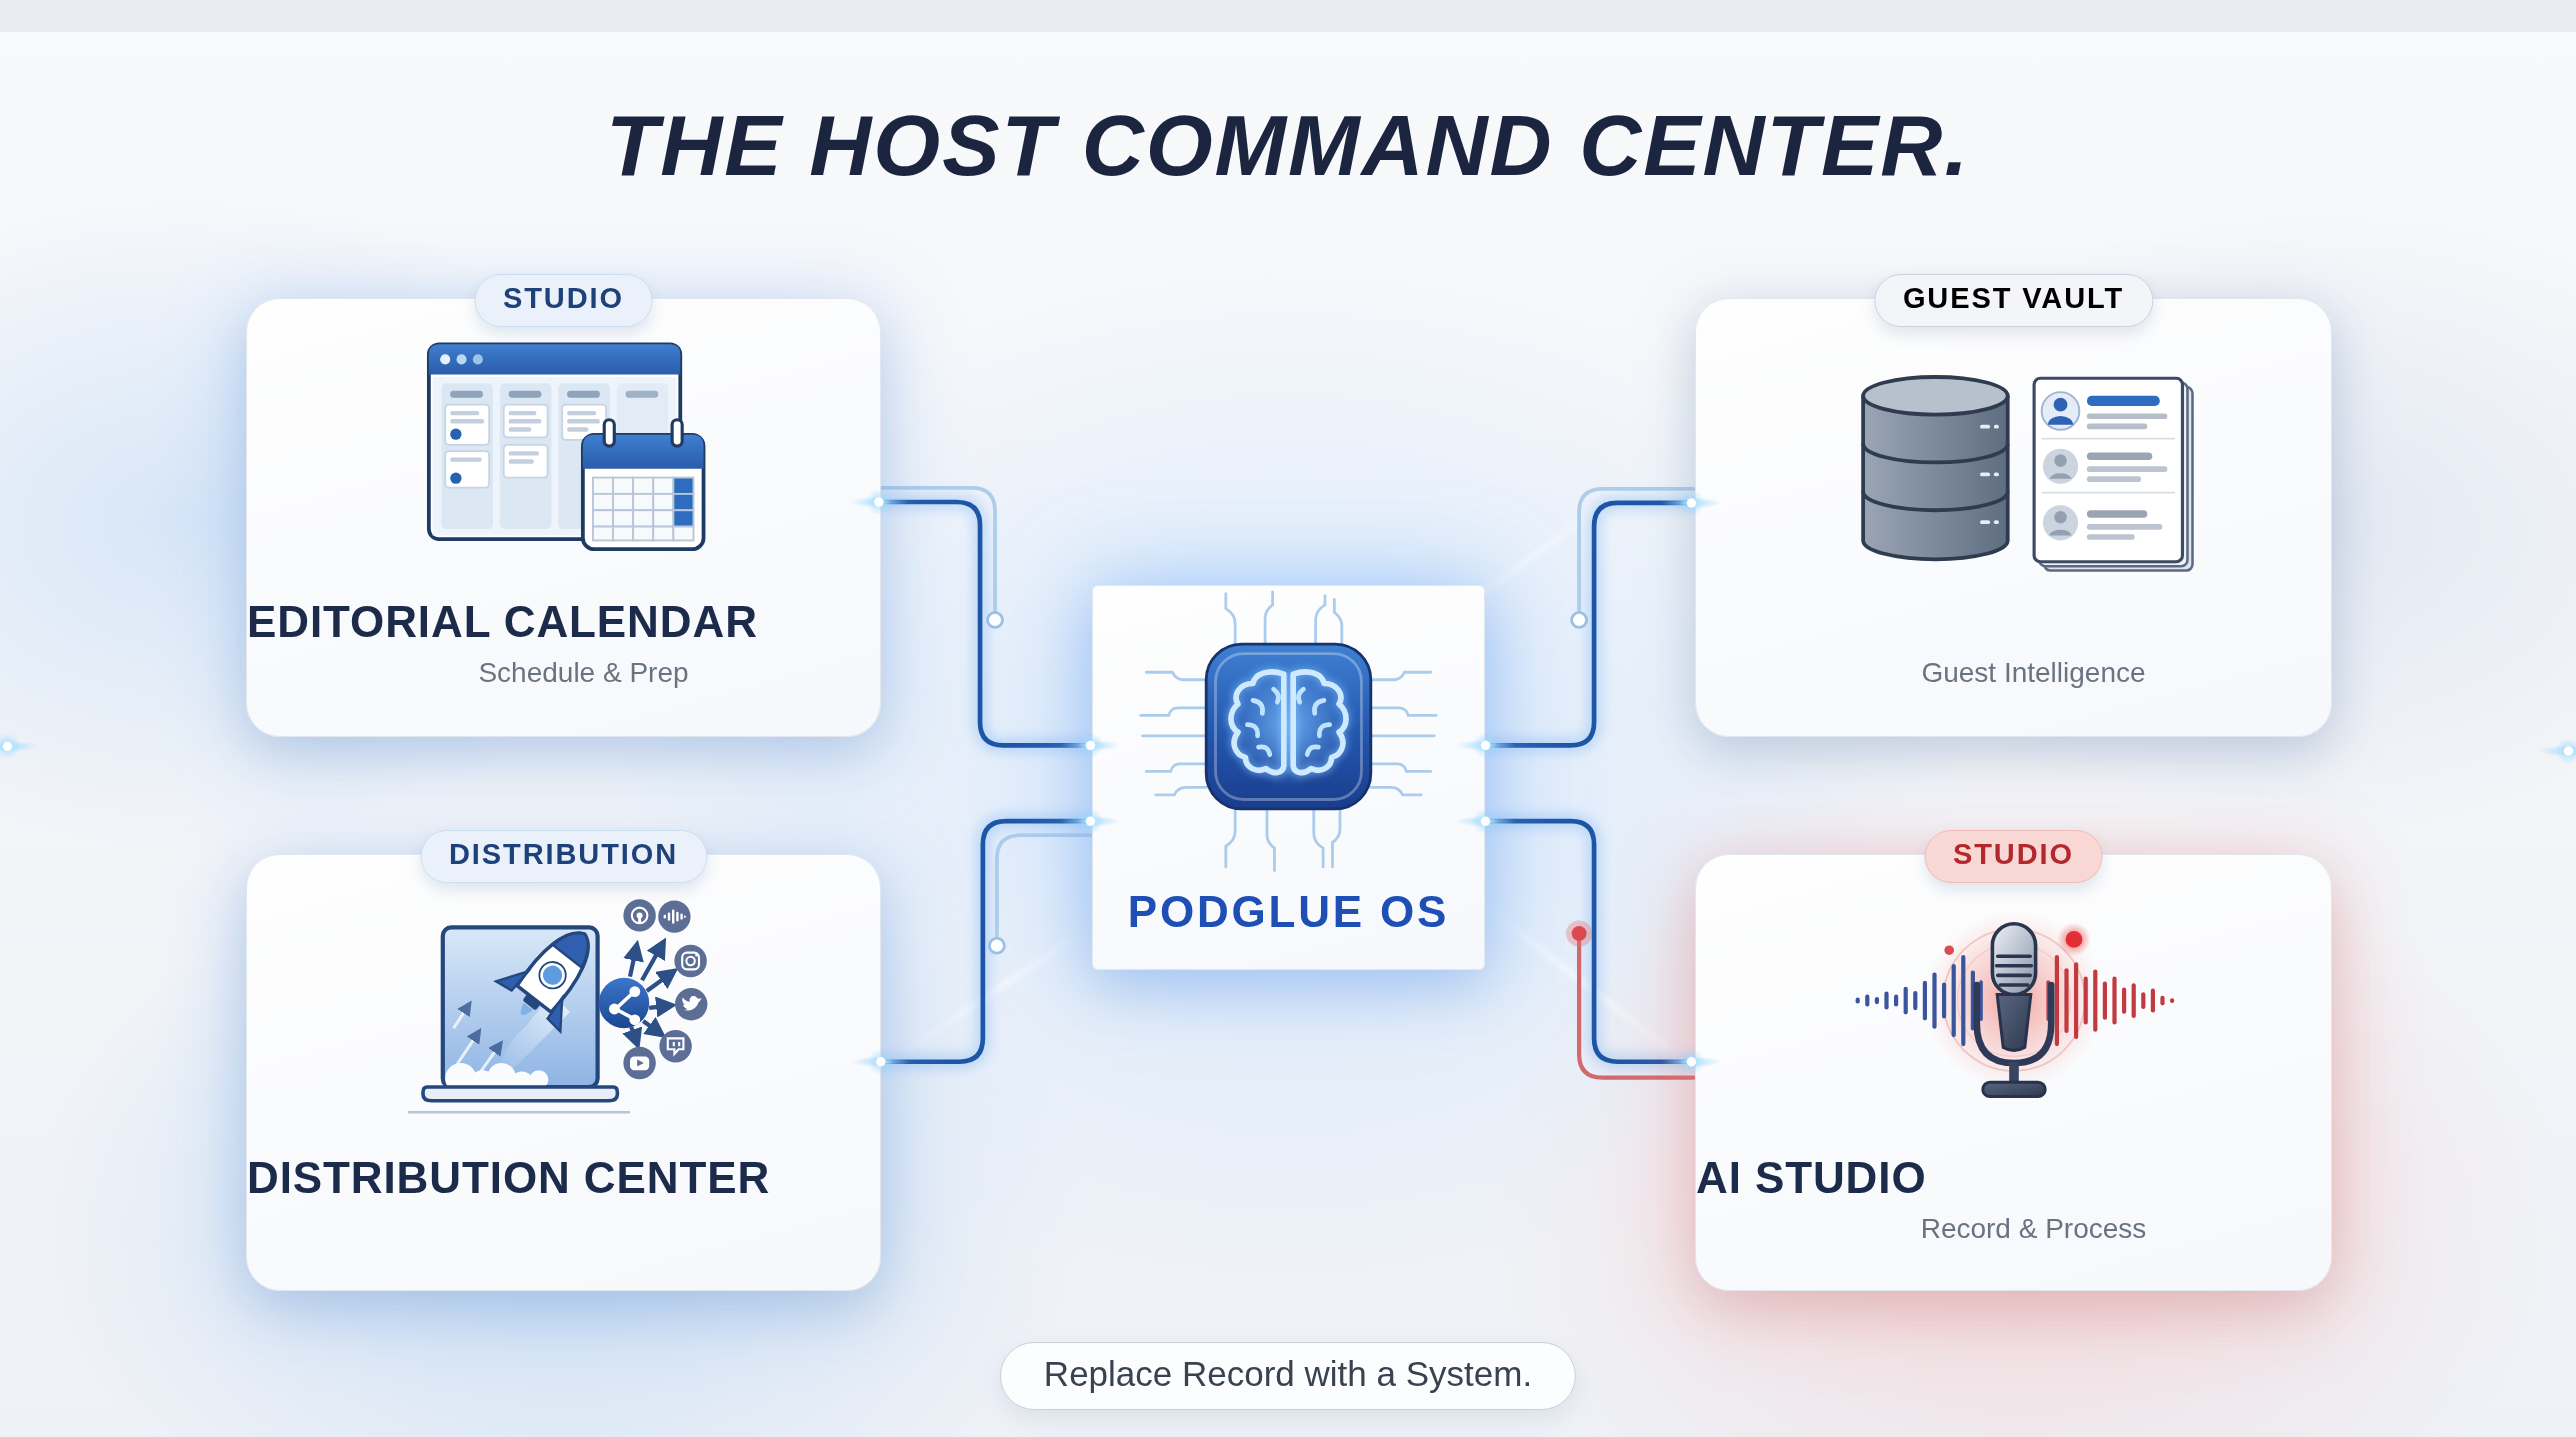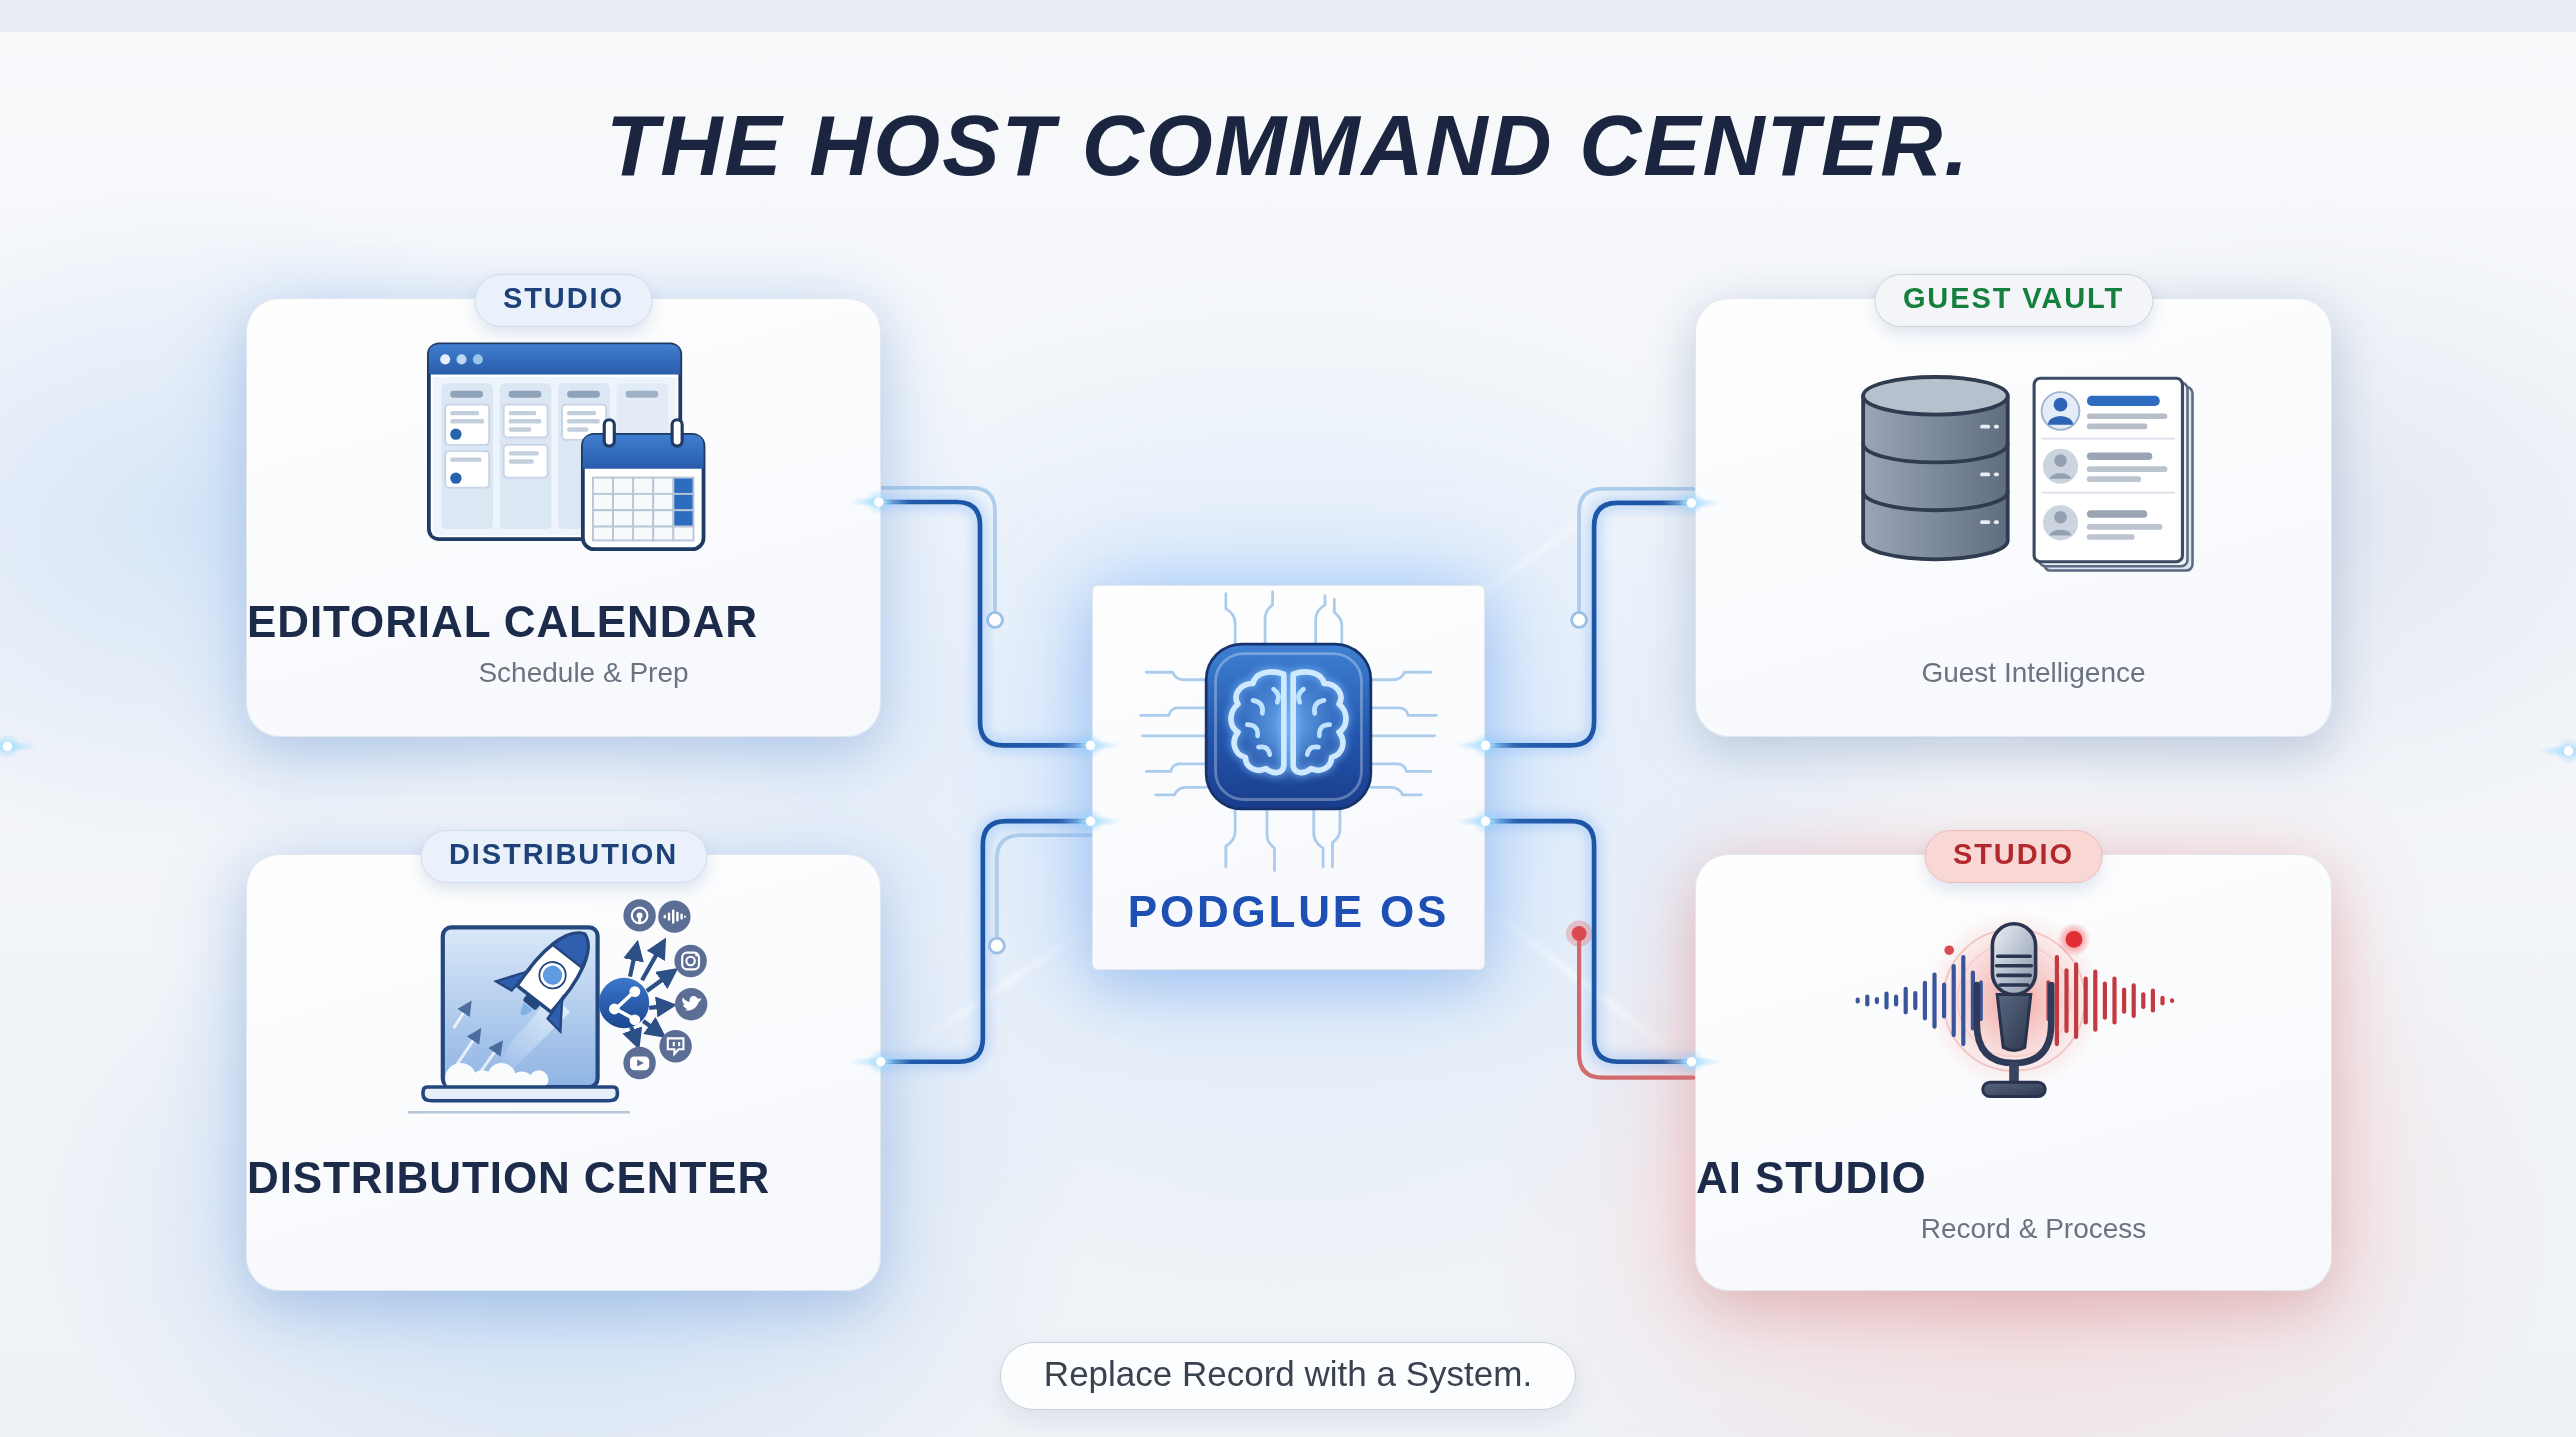--- a/index.html
+++ b/index.html
@@ -45,7 +45,7 @@
     box-shadow:0 7.5px 15px rgba(120,145,185,.22);
   }
   .badge-blue{background:#eaf1fb;border:1.9px solid #cdddf1;color:#1d4179;}
-  .badge-gray{background:#f3f5f8;border:1.9px solid #cdd3dc;color:#15803d;}
+  .badge-gray{background:#f3f5f8;border:1.9px solid #cdd3dc;color:#000000;}
   .badge-red {background:#f8d7d5;border:1.9px solid #f0bcba;color:#b3282d;}
   .icon-box{position:absolute;left:50%;top:34px;transform:translateX(-50%);width:580px;height:264px;}
   .icon-box svg{width:100%;height:100%;}

